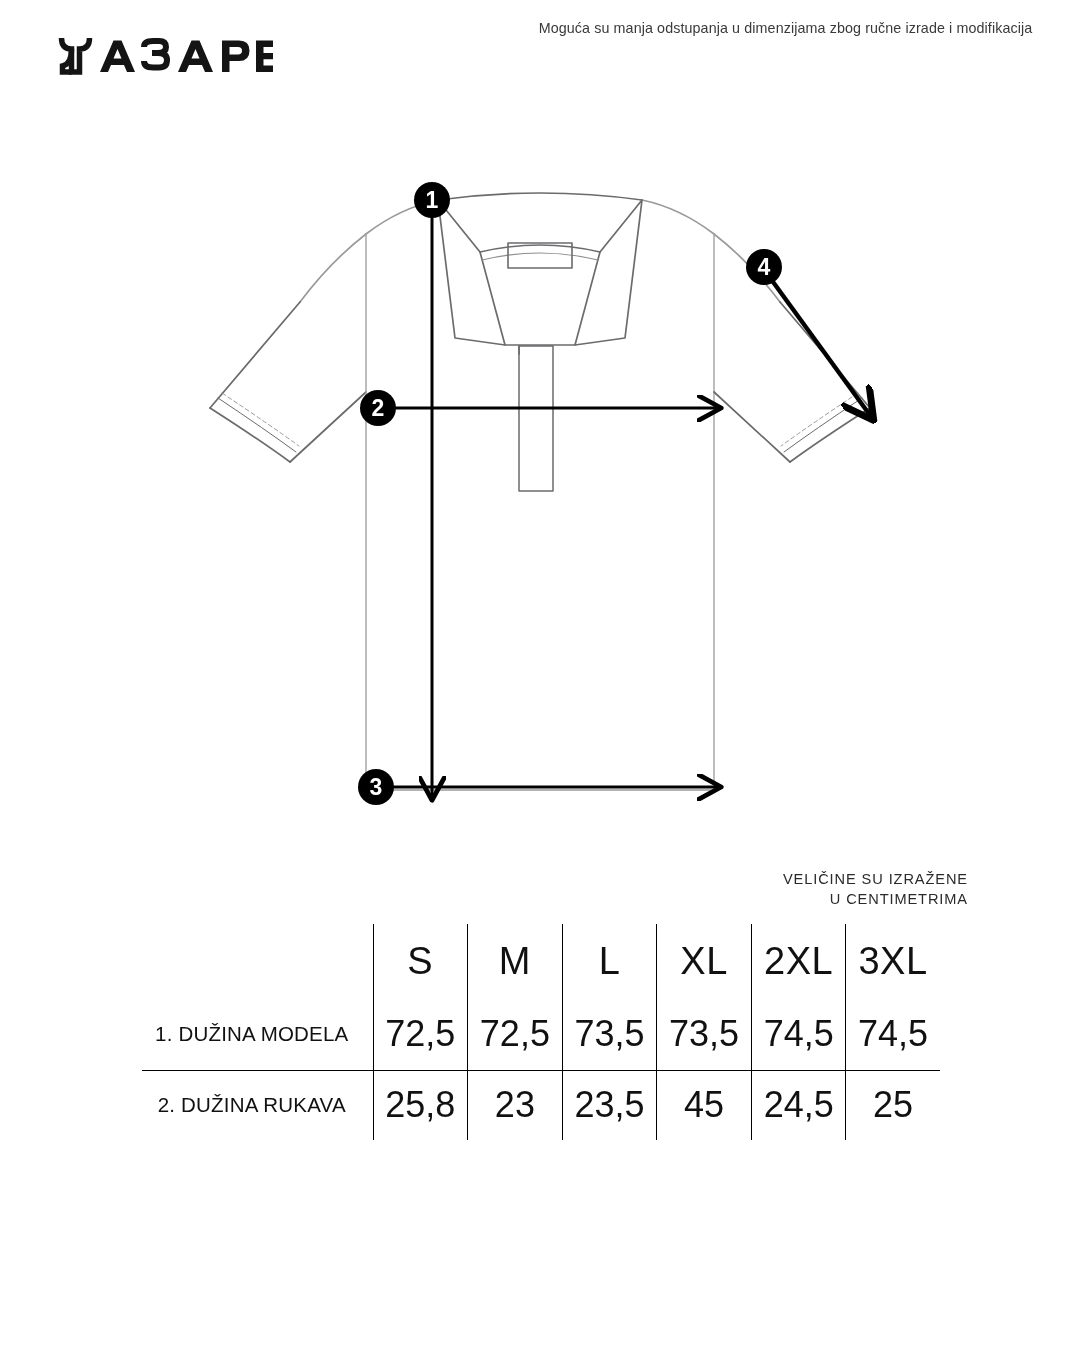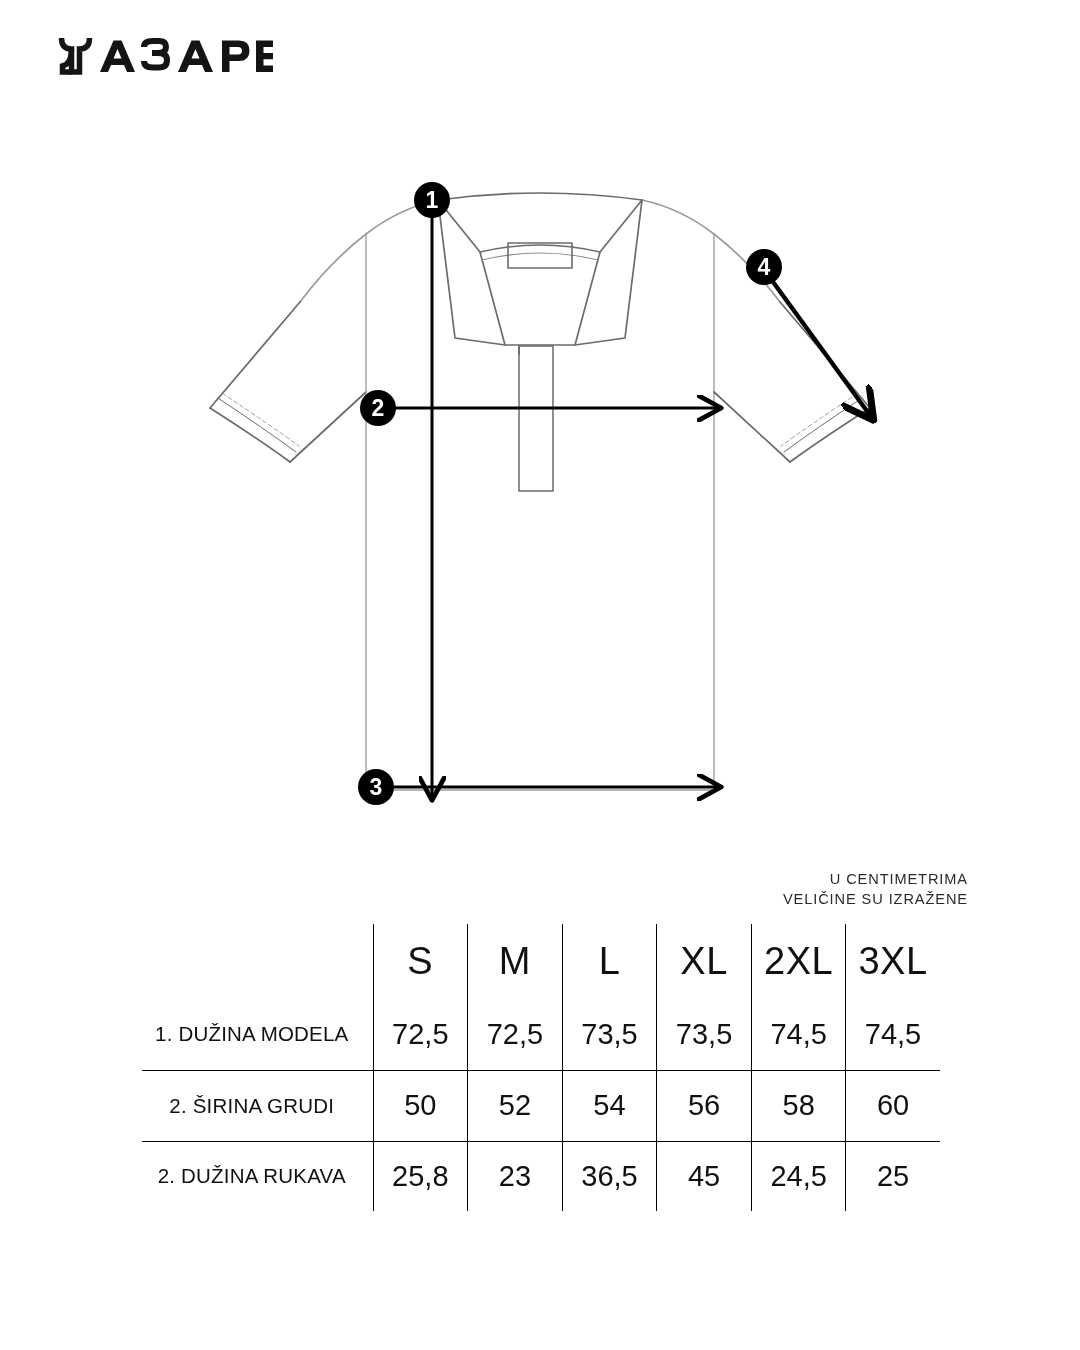--- a/index.html
+++ b/index.html
@@ -165,6 +165,7 @@
   </div>
 
   <div id="disclaimer">
+    <span>Moguća su manja odstupanja u dimenzijama zbog ručne izrade i modifikacija</span>
   </div>
 </div>
 

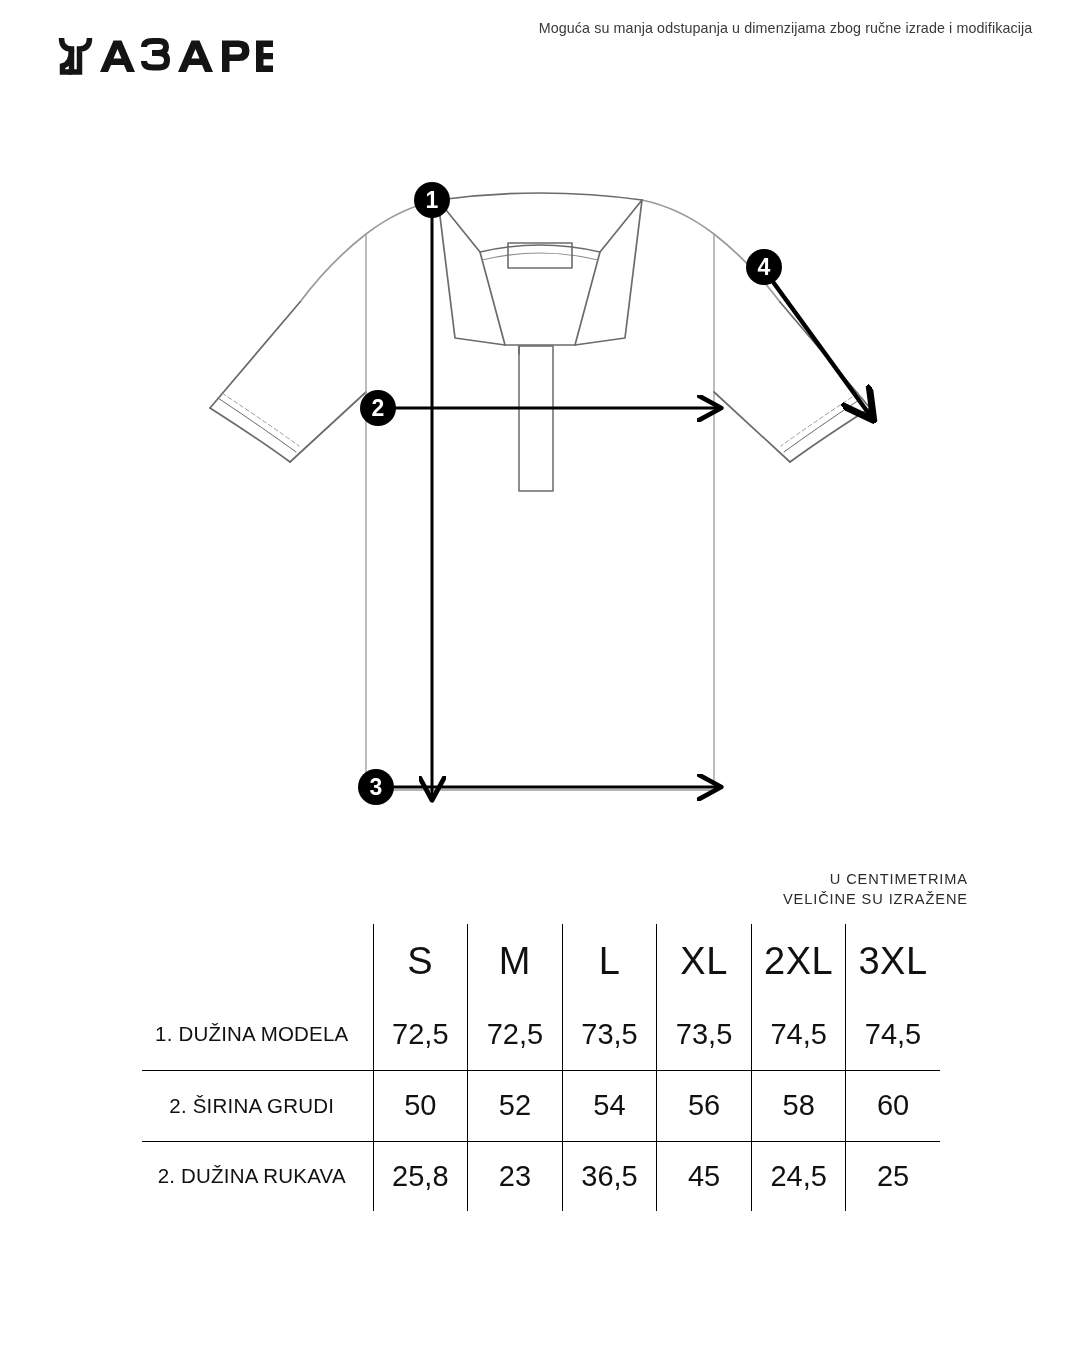--- a/index.html
+++ b/index.html
@@ -263,8 +263,8 @@
 </div>
 
 <div id="units-note">
+  <span>VELIČINE SU IZRAŽENE</span>
   <span>U CENTIMETRIMA</span>
-  <span>VELIČINE SU IZRAŽENE</span>
 </div>
 
 <div id="size-table-wrap">

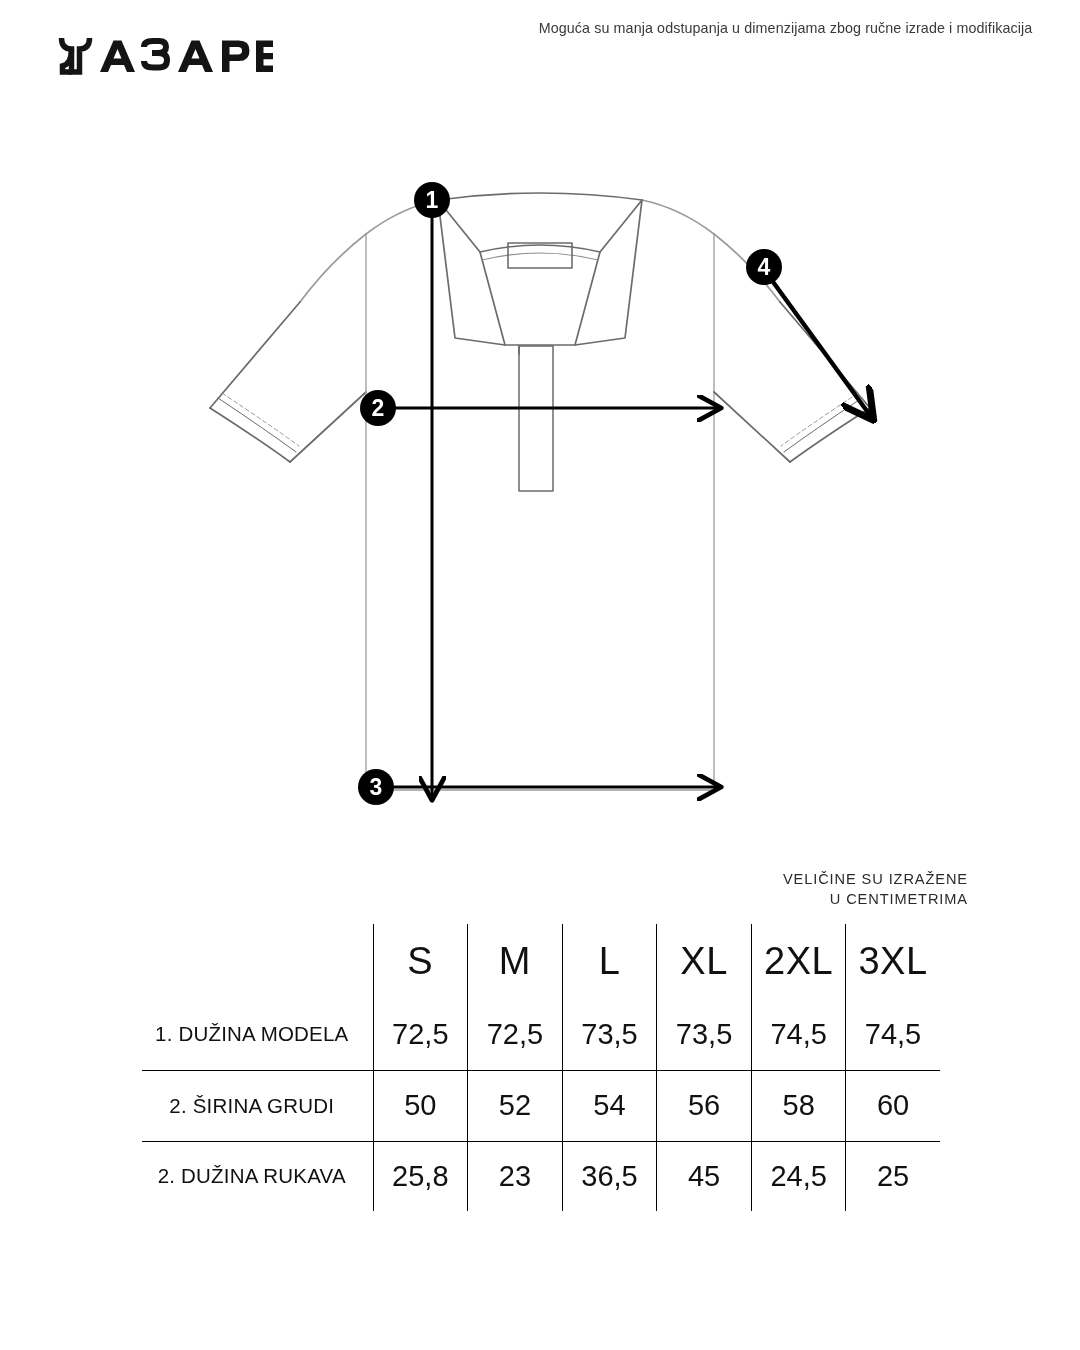--- a/index.html
+++ b/index.html
@@ -119,7 +119,7 @@
     color: #111;
   }
   .cell-val {
-    font-size: 29px;
+    font-size: 36px;
     letter-spacing: 0px;
     color: #111;
   }

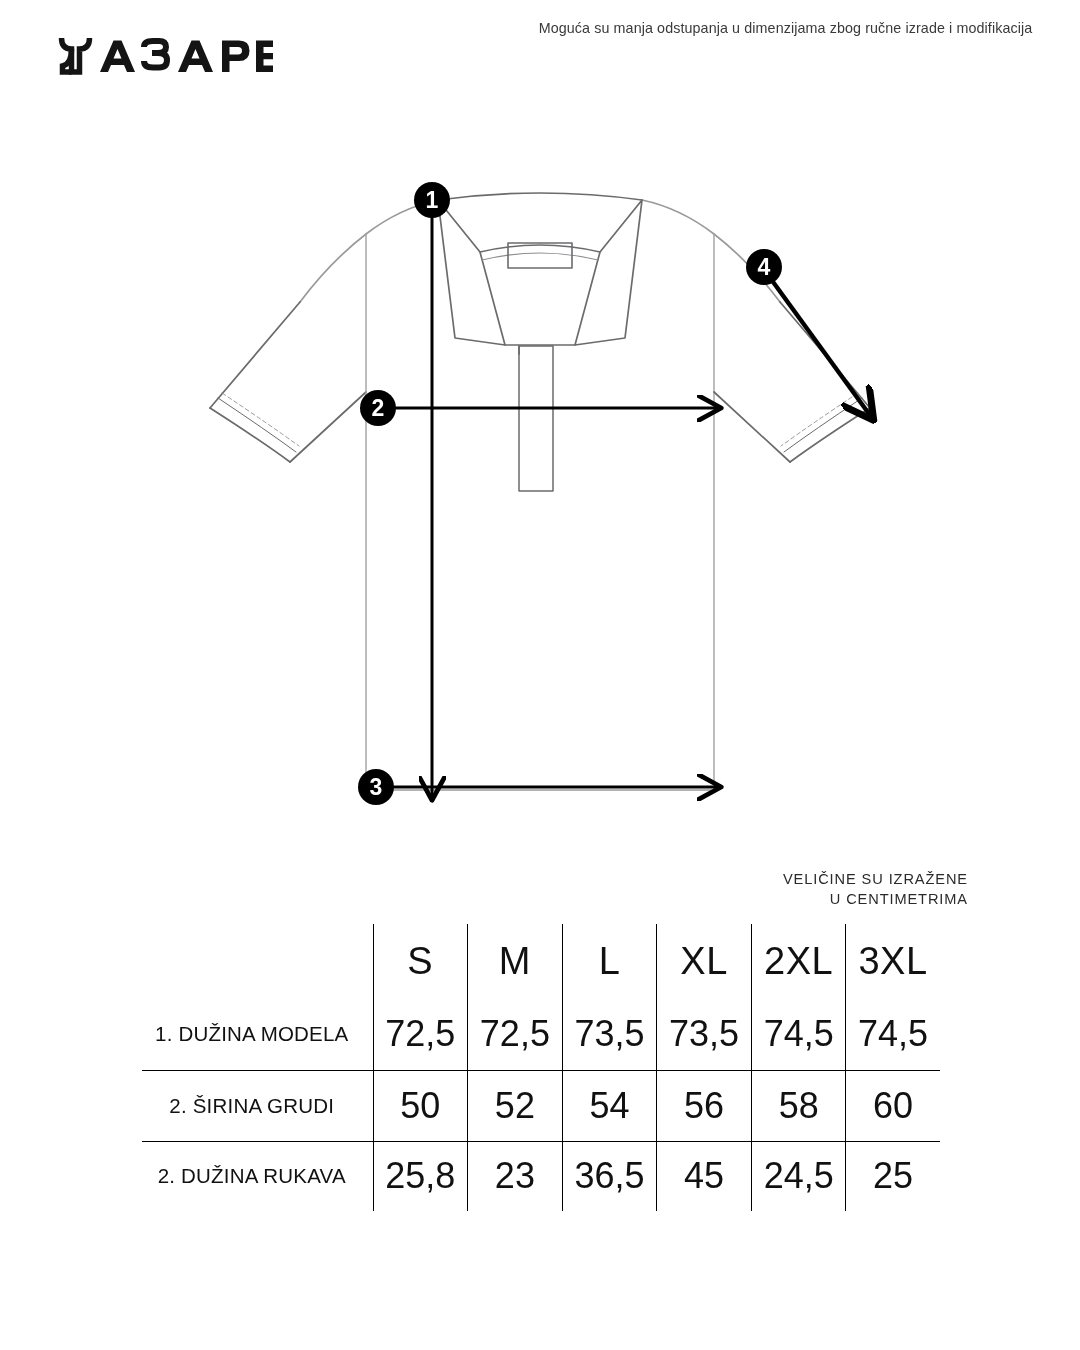--- a/index.html
+++ b/index.html
@@ -300,15 +300,6 @@
         <td class="cell-val">74,5</td>
       </tr>
       <tr>
-        <td class="row-label">2. ŠIRINA GRUDI</td>
-        <td class="cell-val">50</td>
-        <td class="cell-val">52</td>
-        <td class="cell-val">54</td>
-        <td class="cell-val">56</td>
-        <td class="cell-val">58</td>
-        <td class="cell-val">60</td>
-      </tr>
-      <tr>
         <td class="row-label">2. DUŽINA RUKAVA</td>
         <td class="cell-val">25,8</td>
         <td class="cell-val">23</td>

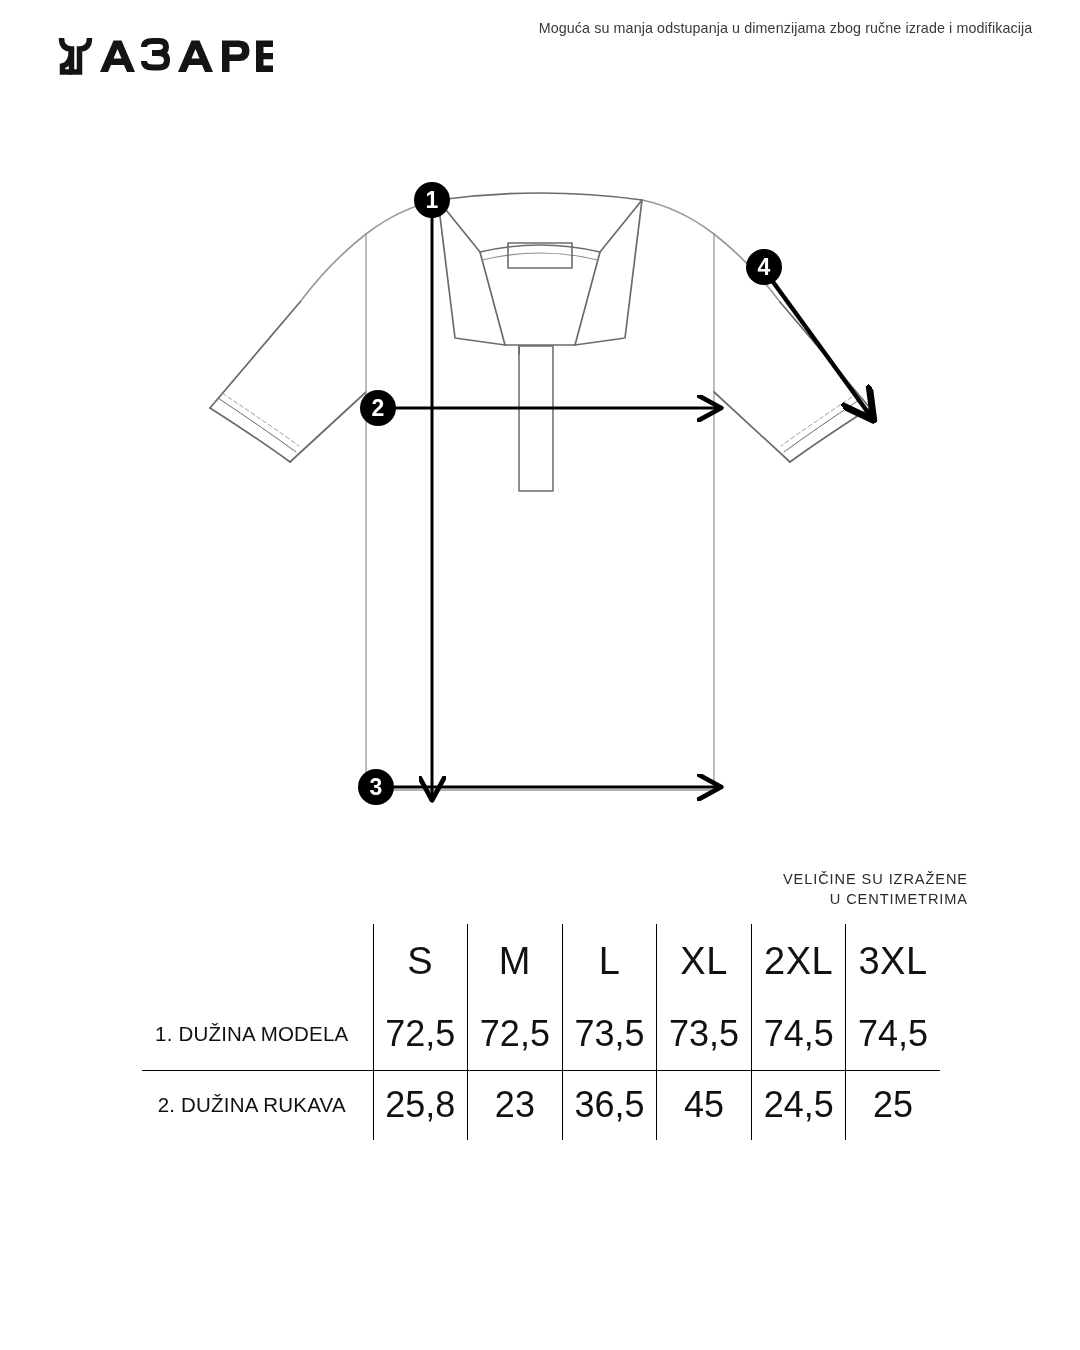--- a/index.html
+++ b/index.html
@@ -303,7 +303,7 @@
         <td class="row-label">2. DUŽINA RUKAVA</td>
         <td class="cell-val">25,8</td>
         <td class="cell-val">23</td>
-        <td class="cell-val">36,5</td>
+        <td class="cell-val">23,5</td>
         <td class="cell-val">45</td>
         <td class="cell-val">24,5</td>
         <td class="cell-val">25</td>

